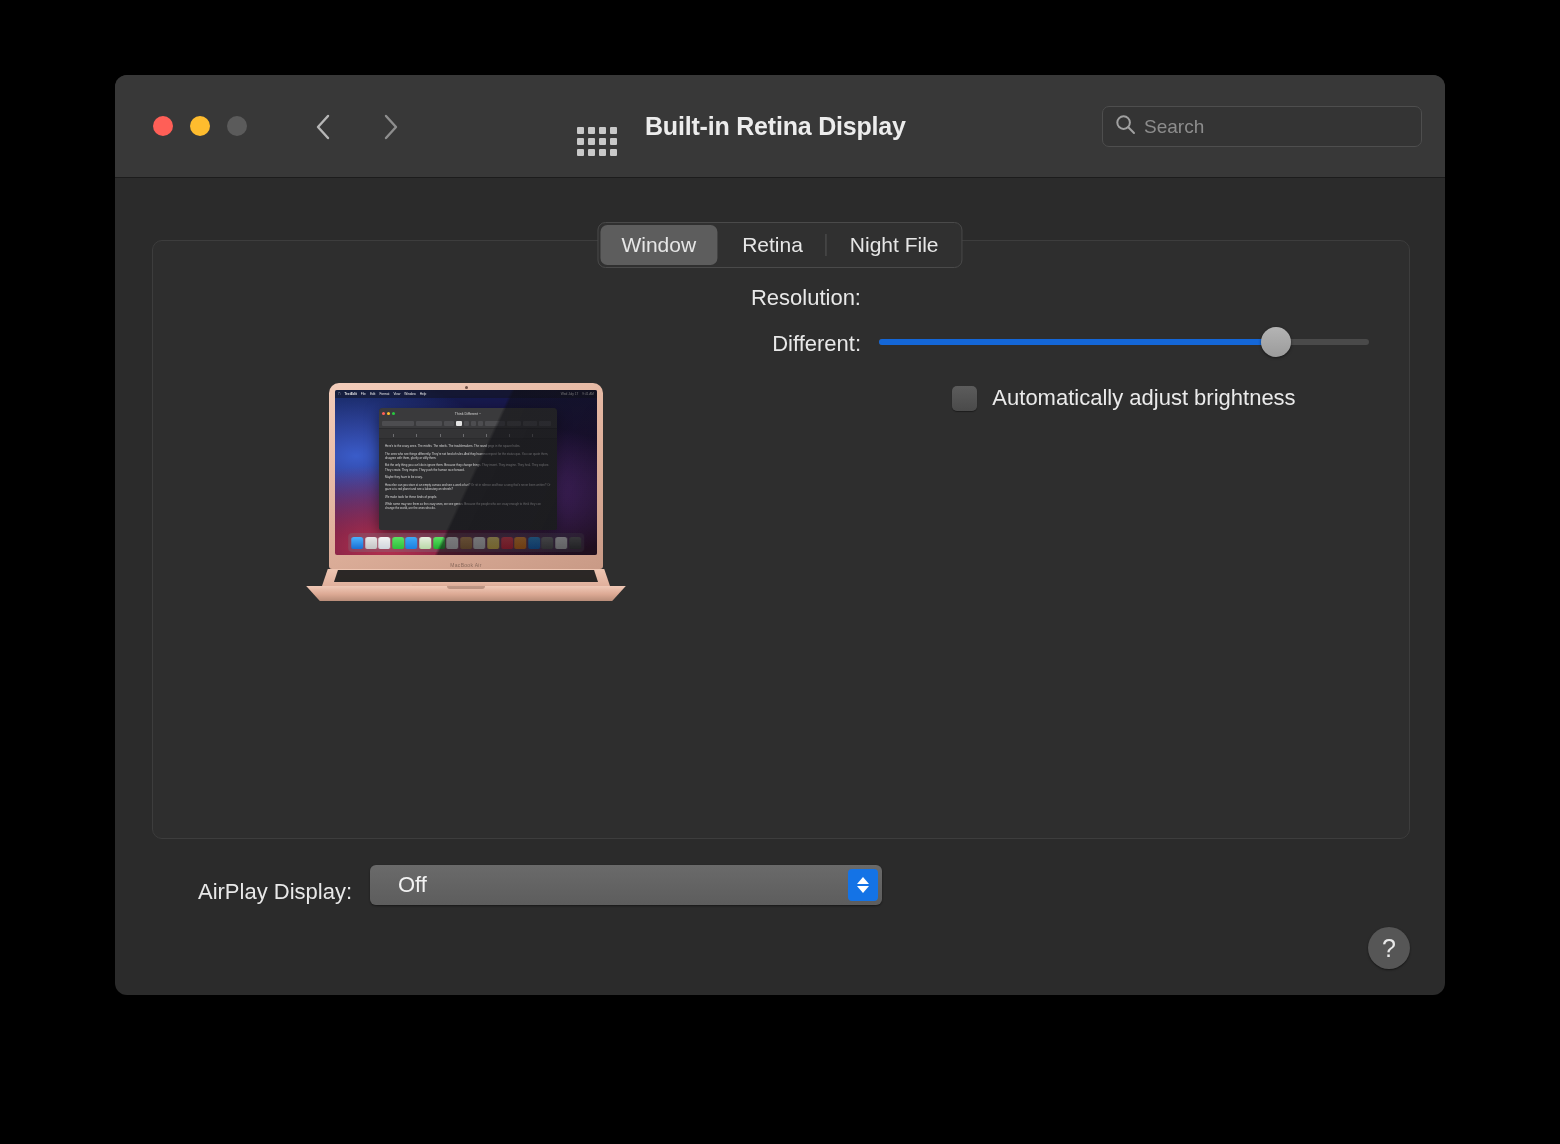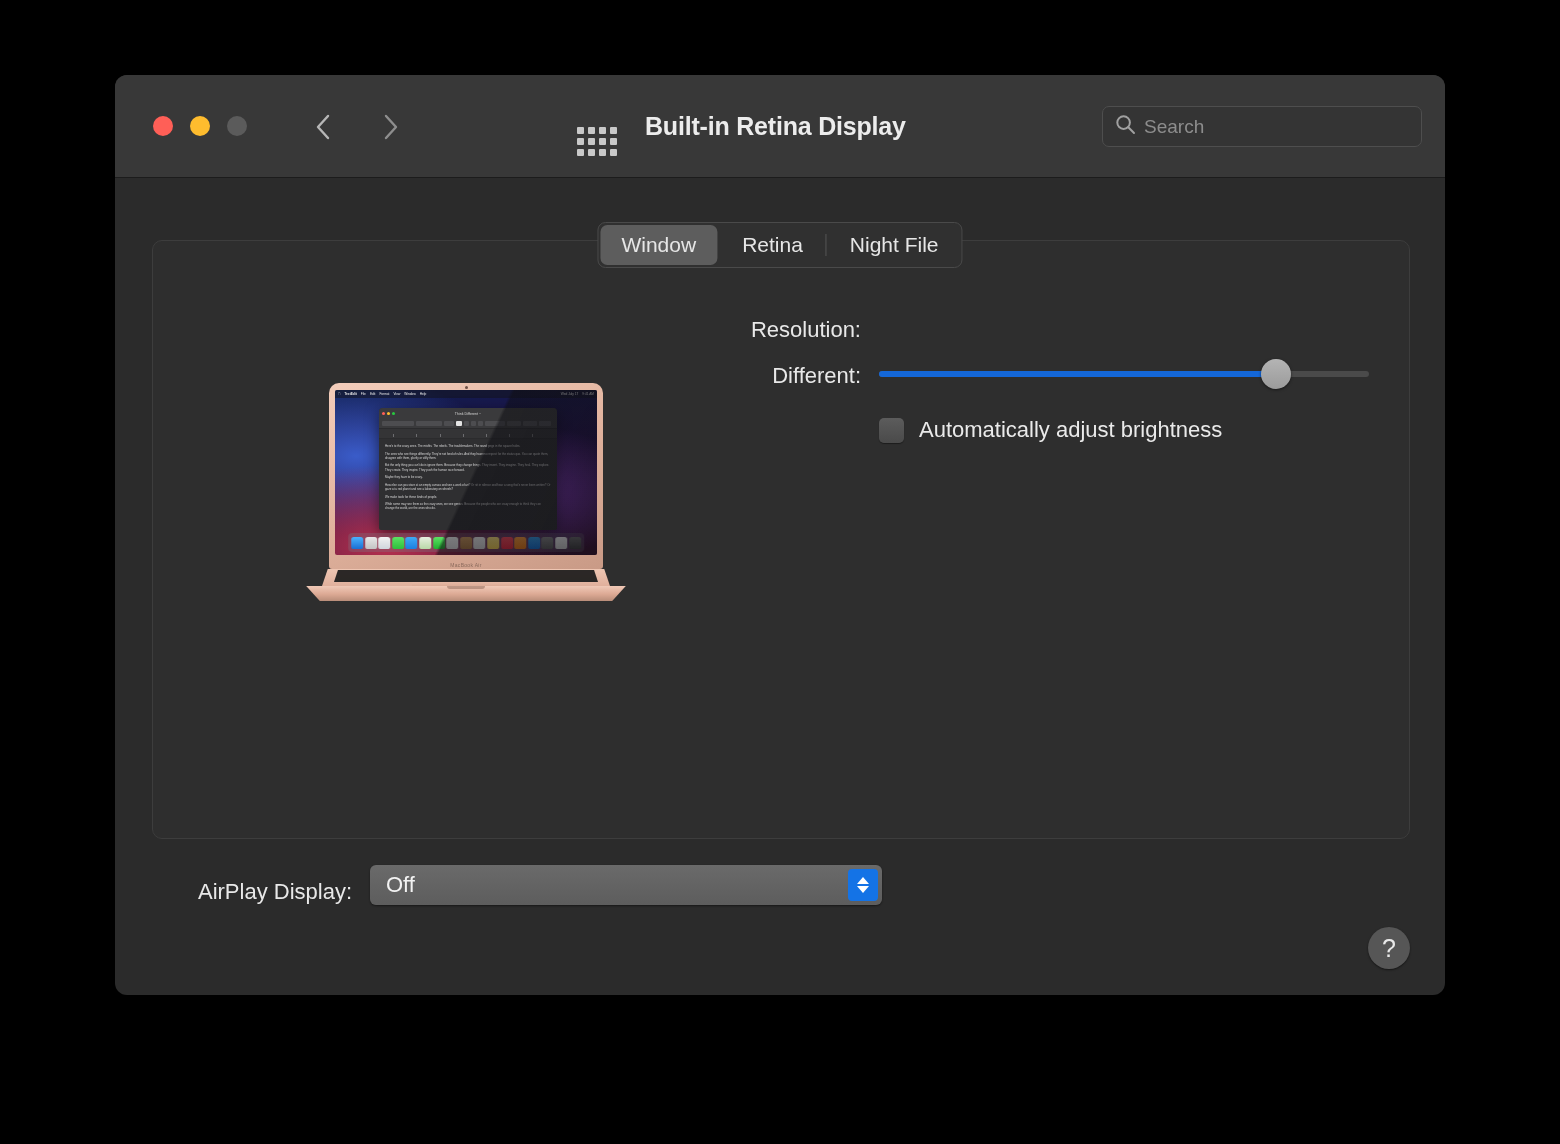--- a/index.html
+++ b/index.html
@@ -343,7 +343,7 @@
   
   #controls { position: absolute; left: 563px; top: 44px; }
 
-  .row { display: flex; align-items: flex-start; margin-top: 32px; }
+  .row { display: flex; align-items: flex-start; }
   .rlabel {
     width: 163px;
     text-align: right;

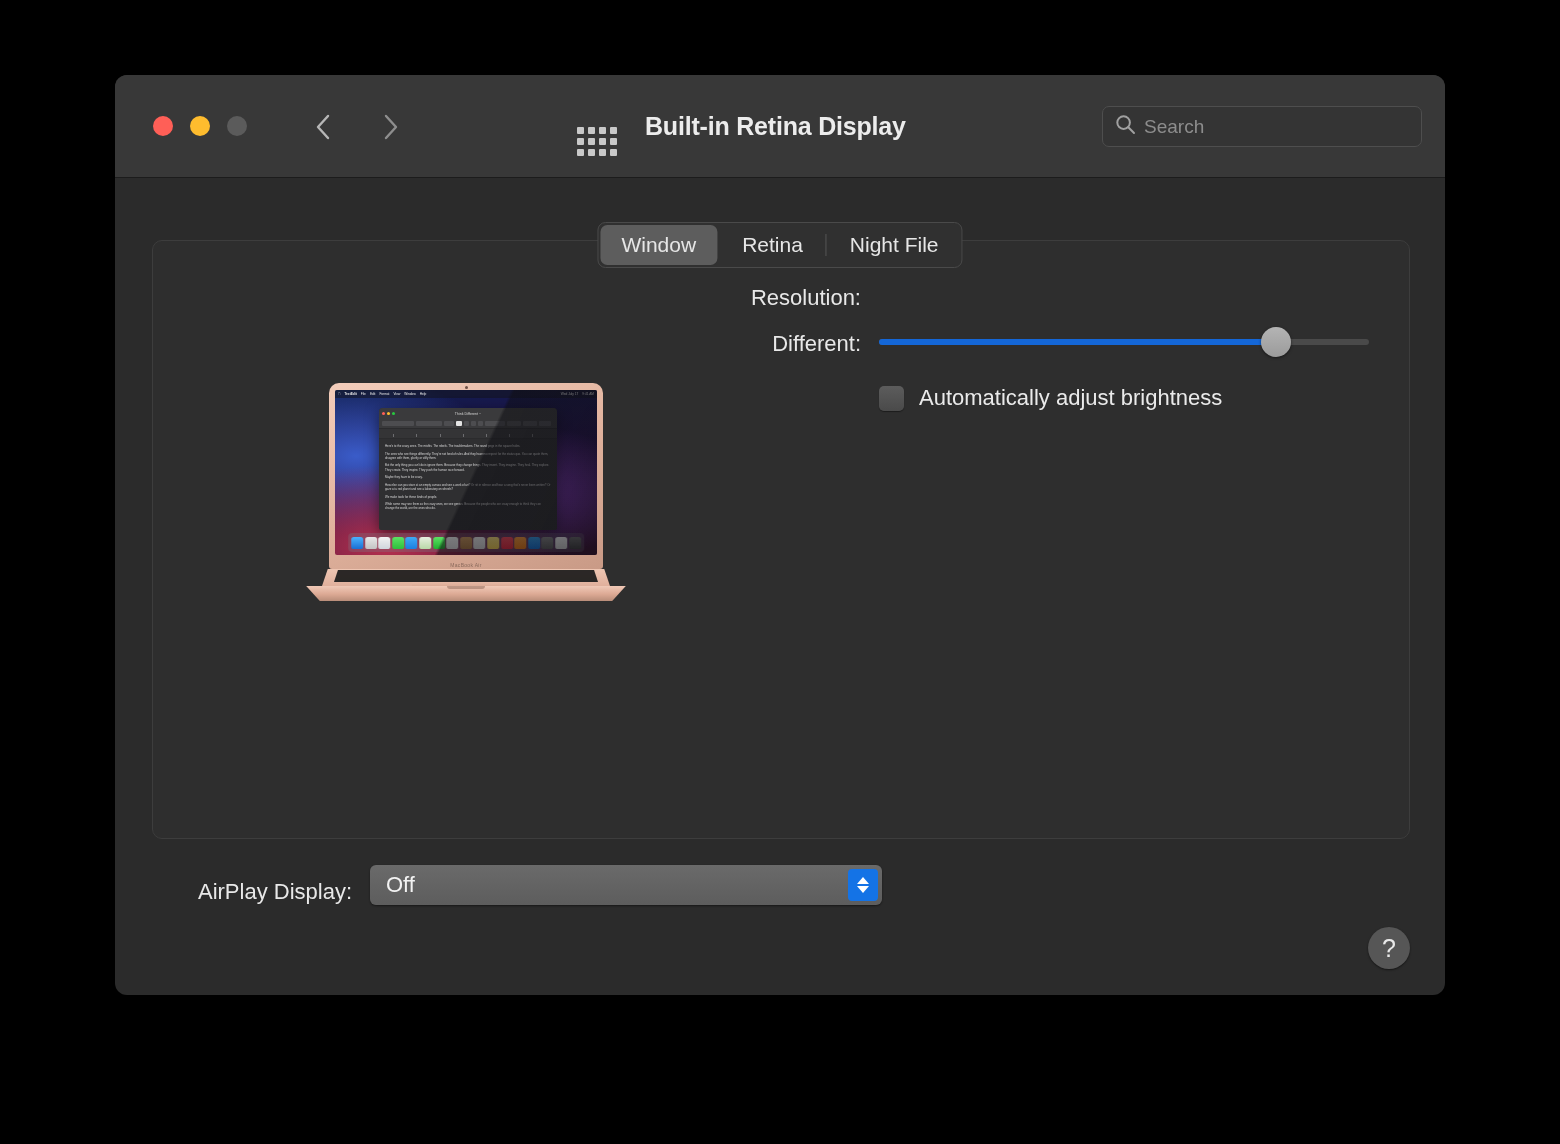--- a/index.html
+++ b/index.html
@@ -652,7 +652,7 @@
         </div>
       </div>
 
-      <div class="row" style="margin-top:28px;">
+      <div class="row" style="margin-top:28px;justify-content:center;">
         <div class="rlabel"></div>
         <div style="display:flex;align-items:center;">
           <span class="checkbox"></span>

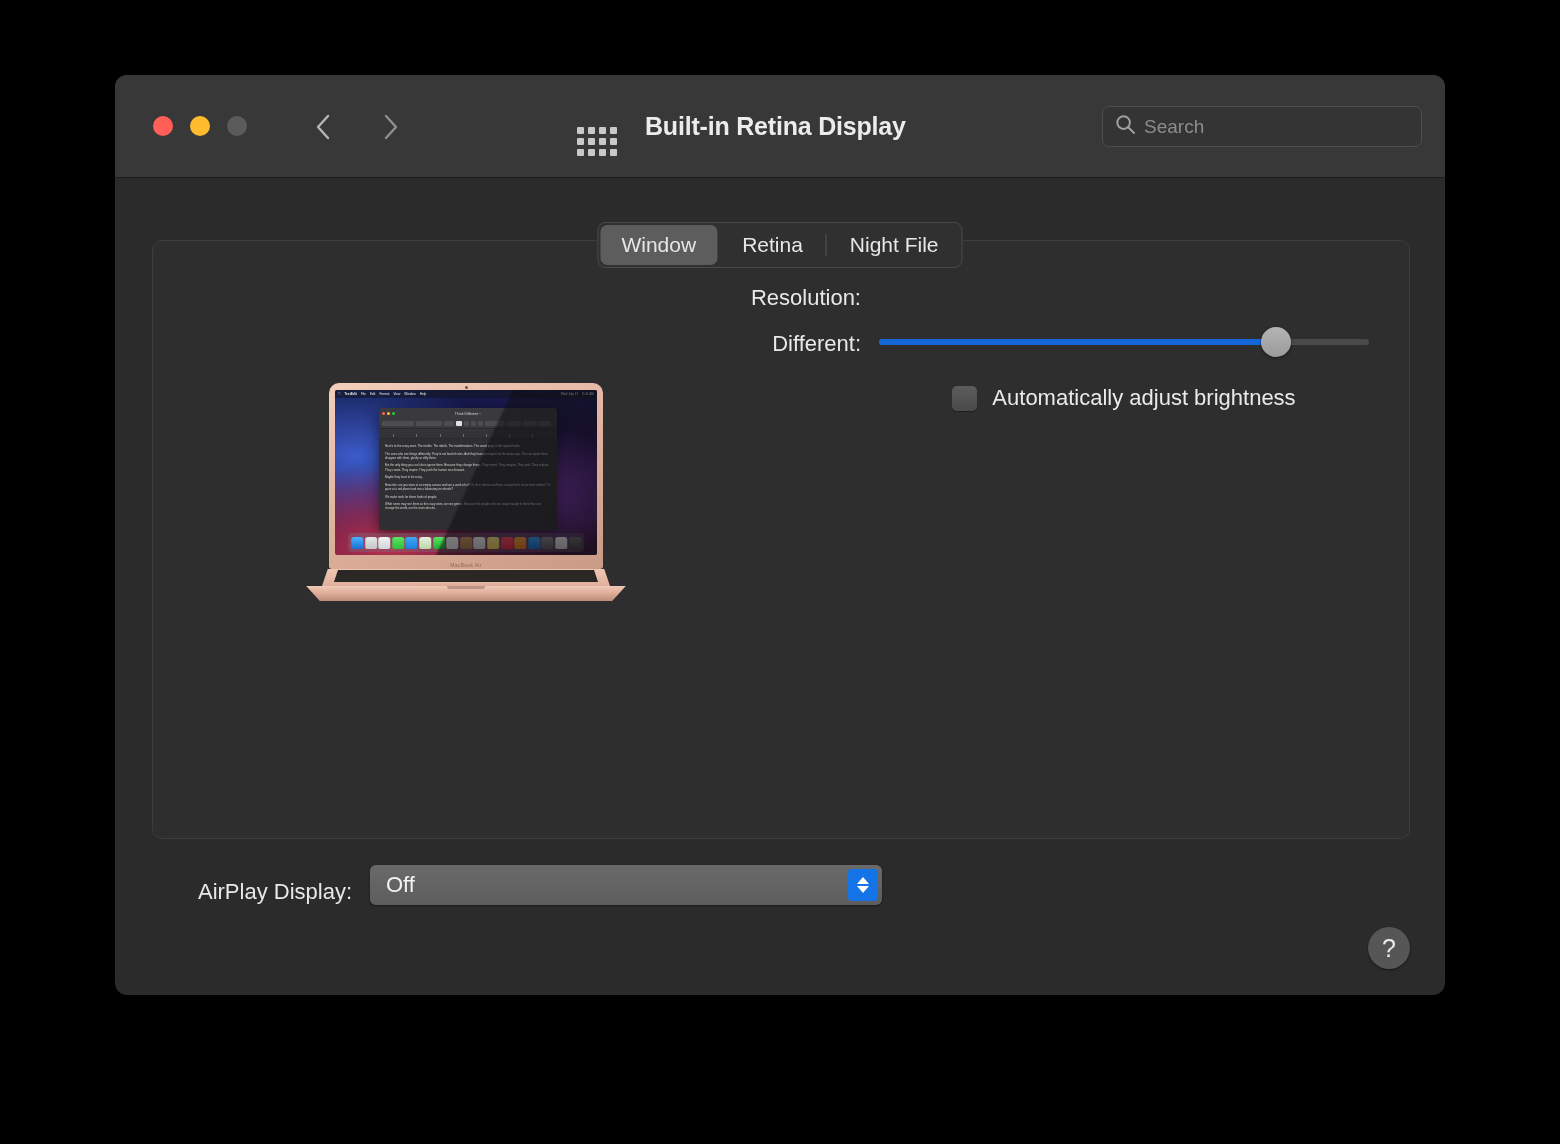--- a/index.html
+++ b/index.html
@@ -434,7 +434,7 @@
   #airplay-value {
     font-size: 22px;
     color: #f2f2f2;
-    padding-left: 16px;
+    padding-left: 28px;
   }
   #airplay-stepper {
     position: absolute;

